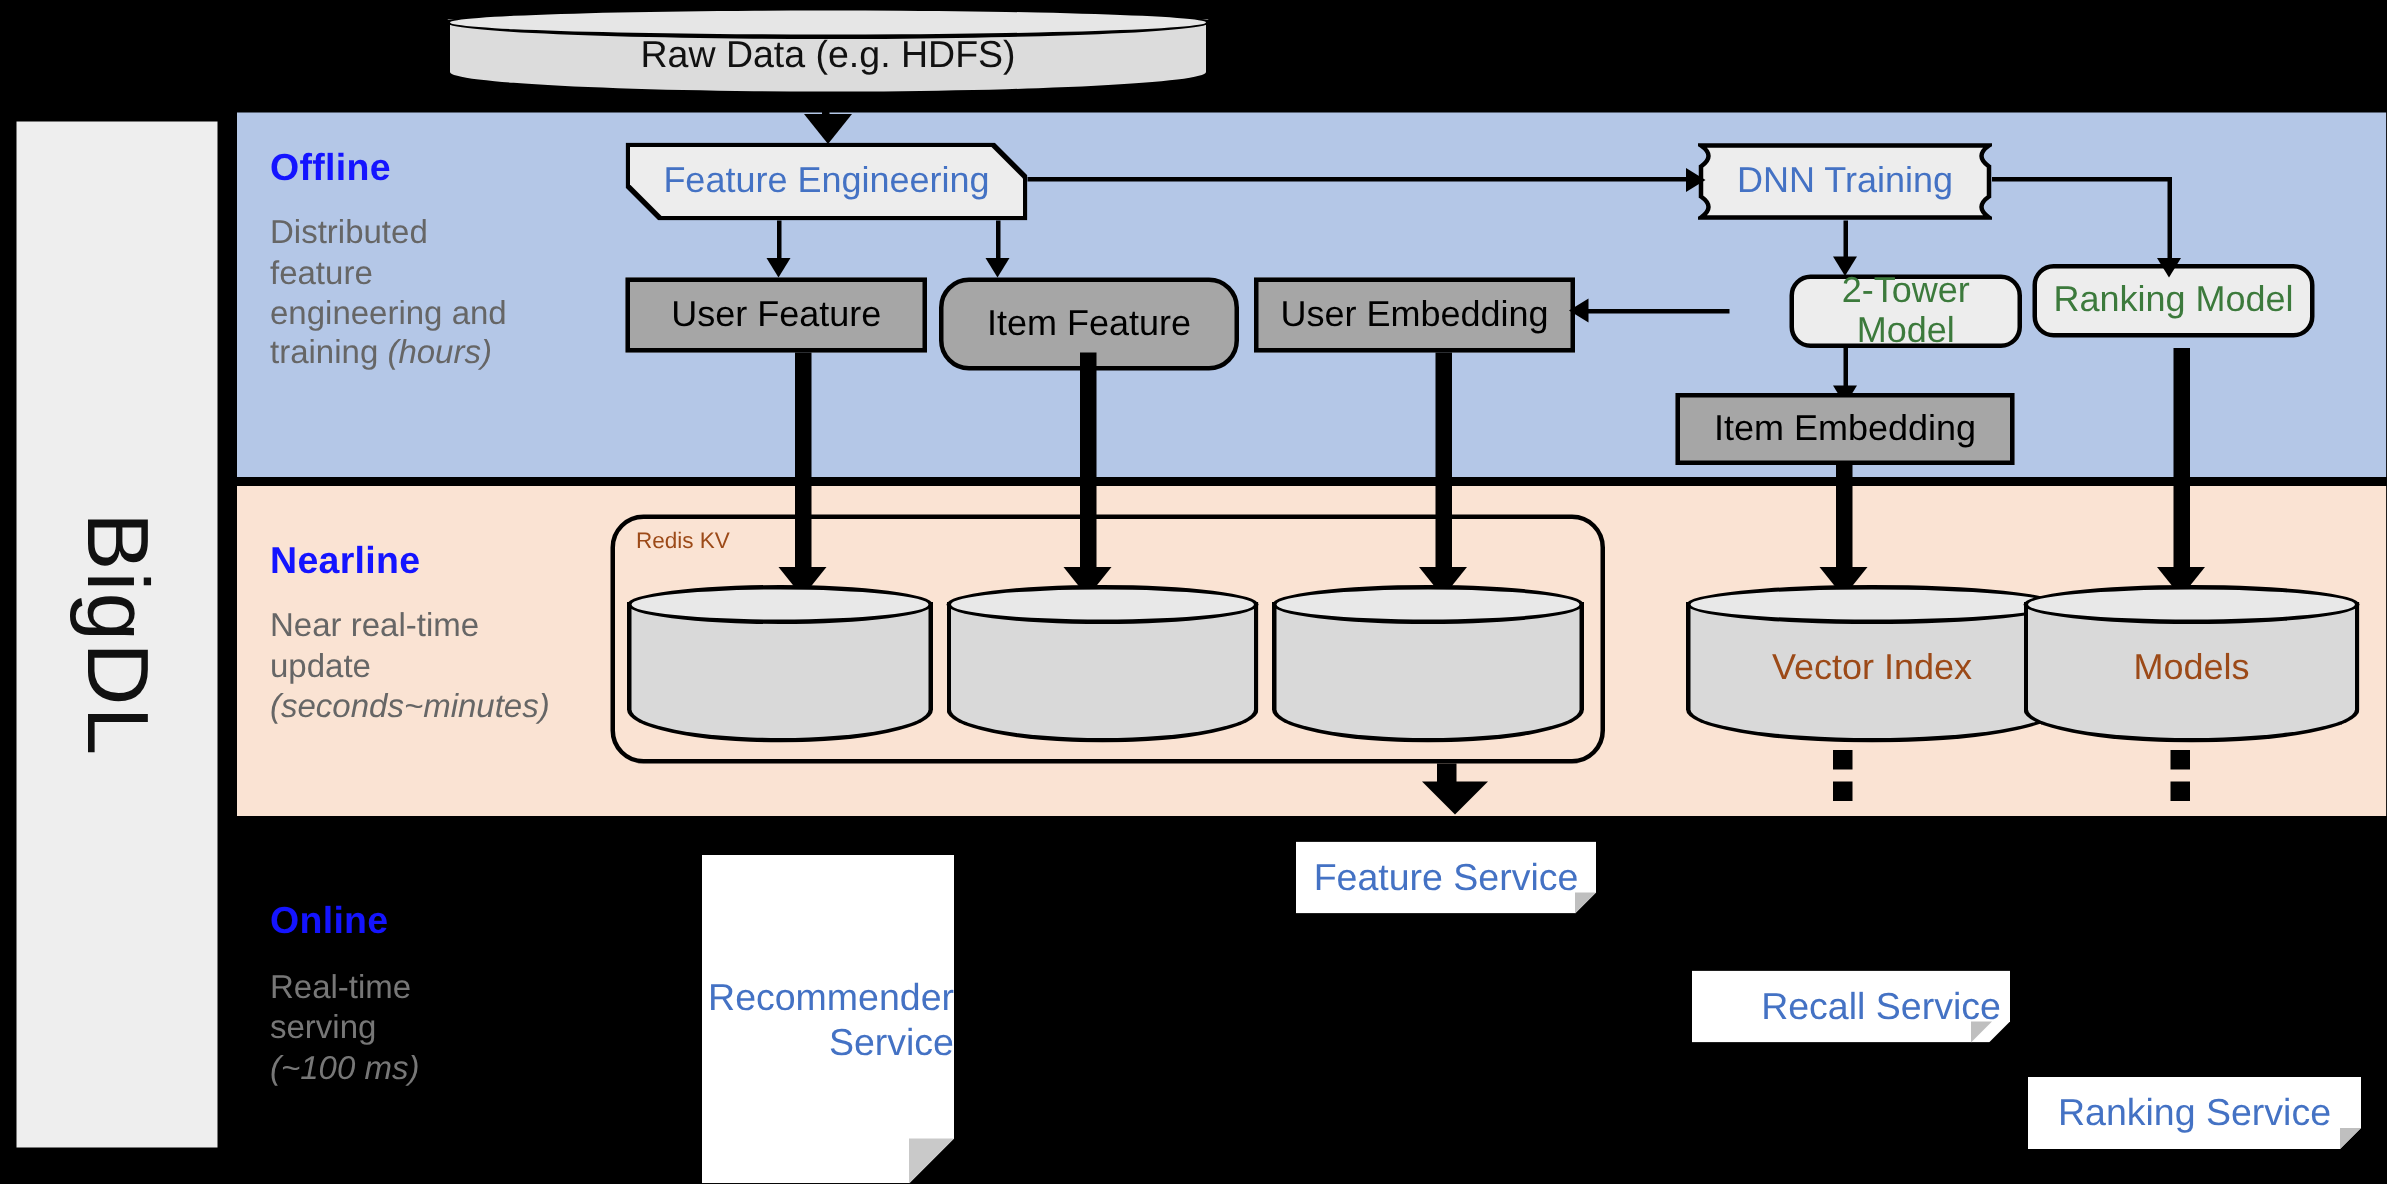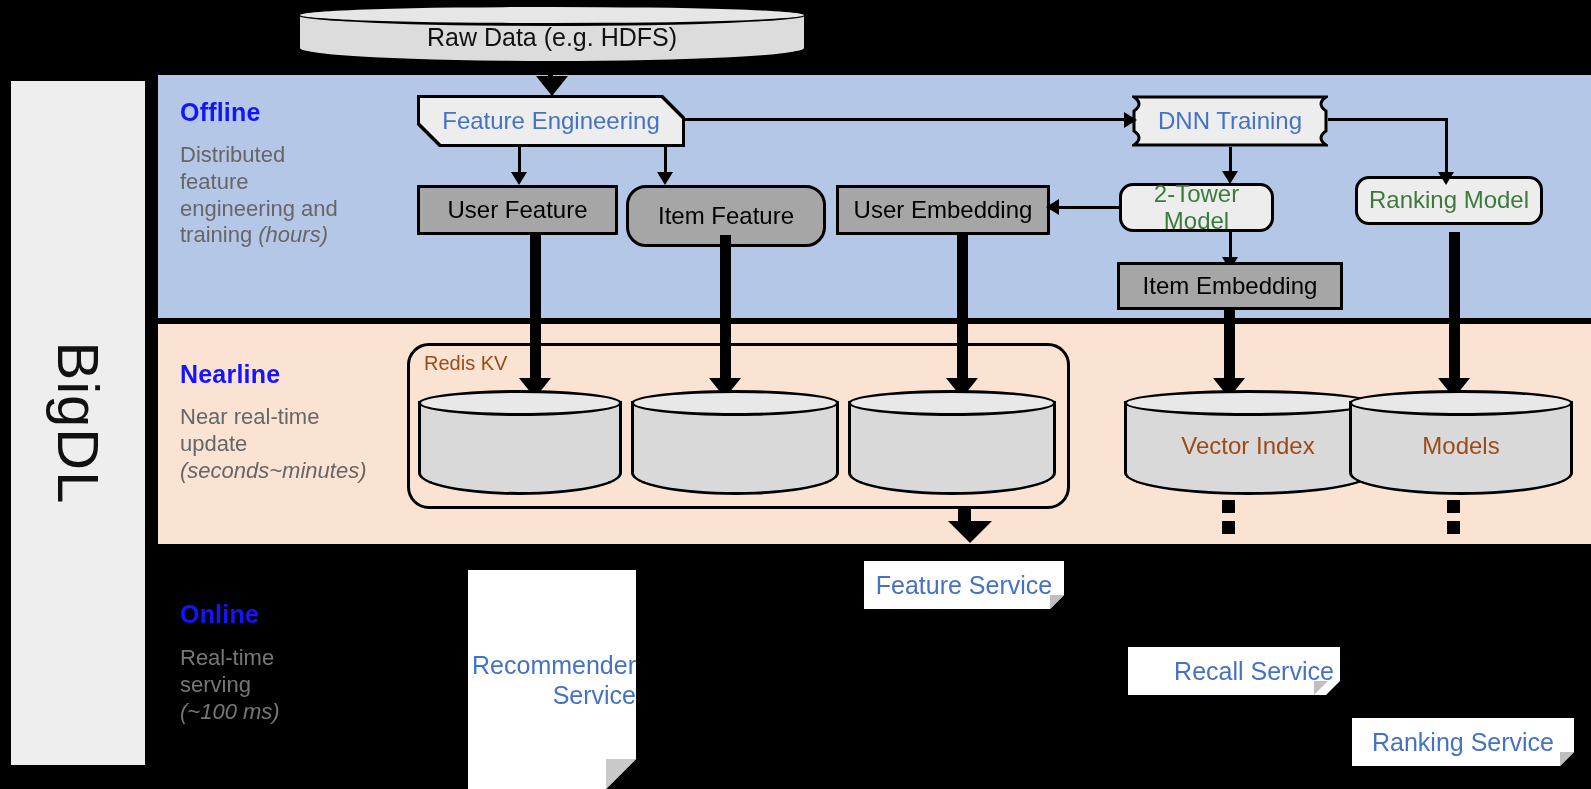--- a/index.html
+++ b/index.html
@@ -157,7 +157,7 @@
   <div class="vline" style="left:1058px;top:206px;width:95px;height:3px;"></div>
   <div class="left-arrow-head" style="left:1046px;top:199px;"></div>
 
-  <div class="node proc-box rounded green-txt" style="left:1119px;top:183px;width:155px;height:49px;">
+  <div class="node proc-box rounded green-txt" style="left:1193px;top:183px;width:155px;height:49px;">
     <span>2-Tower Model</span>
   </div>
   <div class="node proc-box rounded green-txt" style="left:1355px;top:176px;width:188px;height:49px;">

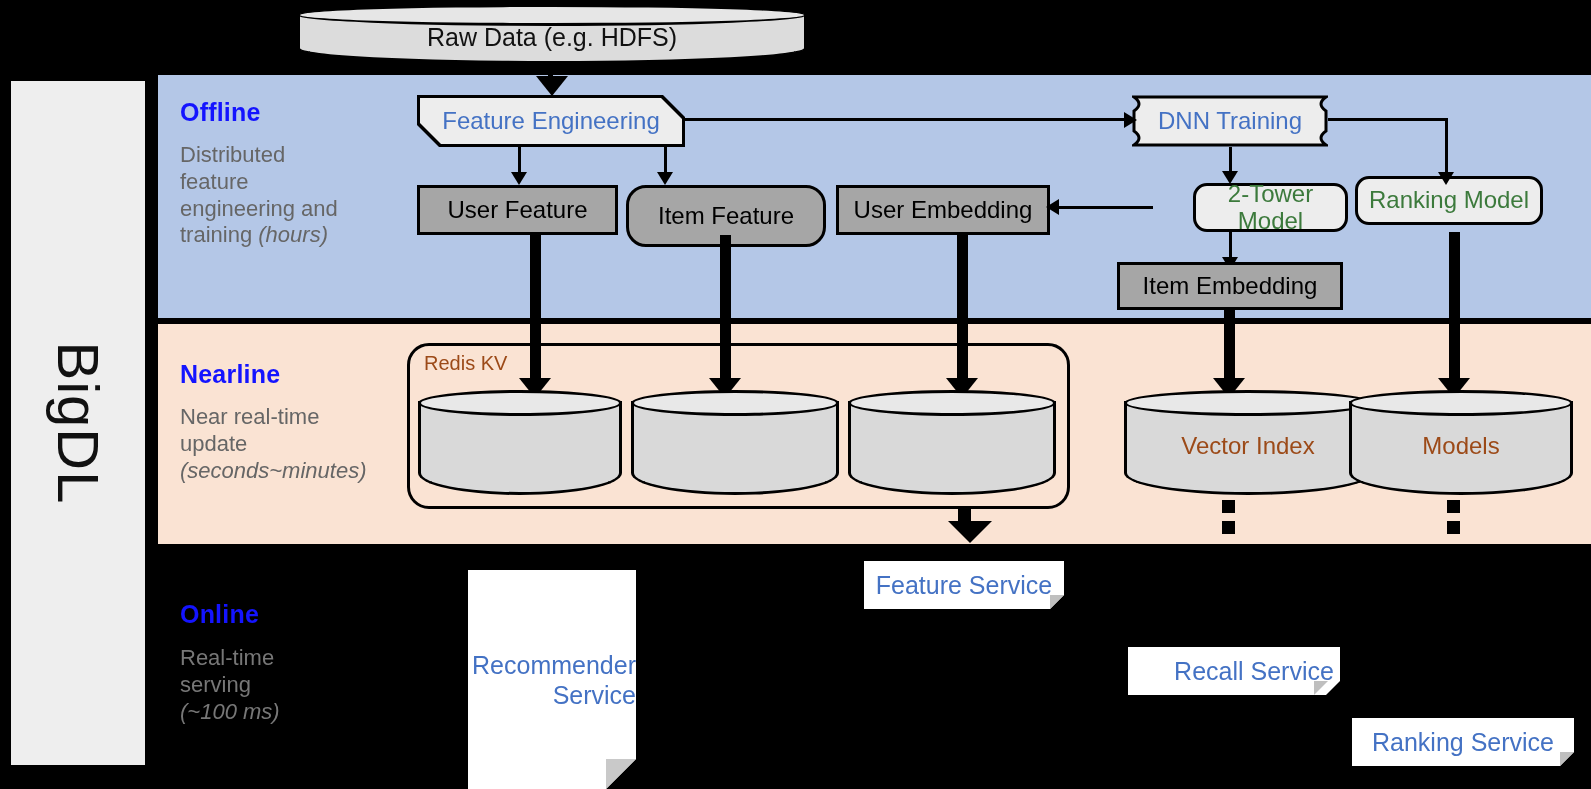--- a/index.html
+++ b/index.html
@@ -68,7 +68,7 @@
   
   #redis-kv{position:absolute;left:407px;top:343px;width:663px;height:166px;
             border:3px solid #000;border-radius:22px;box-sizing:border-box;background:transparent;}
-  #redis-kv-label{position:absolute;left:424px;top:352px;font-size:20px;color:#9c4a18;}
+  #redis-kv-label{position:absolute;left:424px;top:352px;font-size:15px;color:#9c4a18;}
 
   
   .vline{position:absolute;background:#000;}

